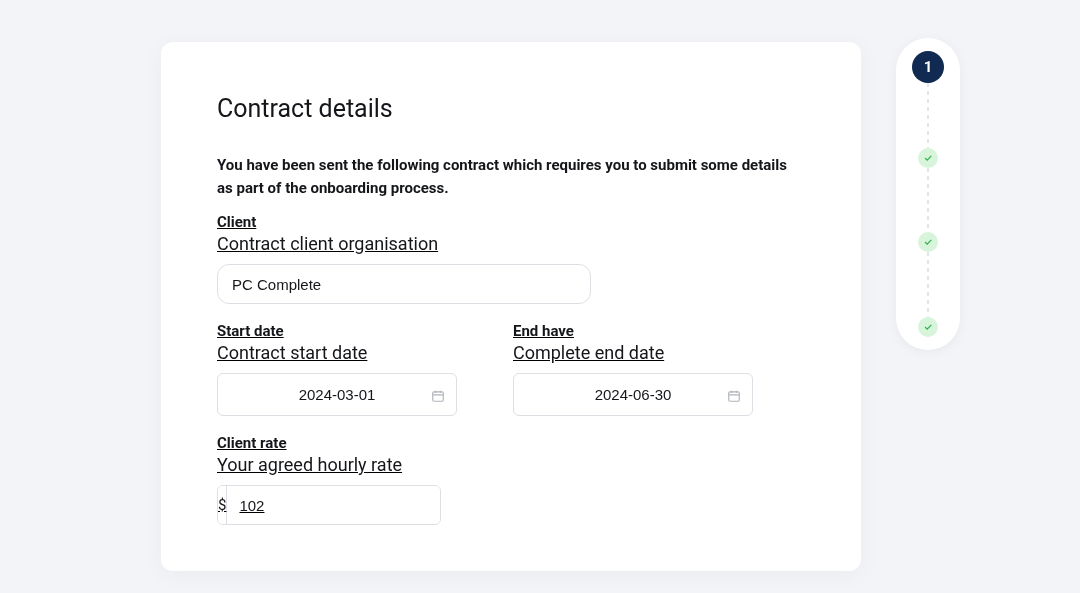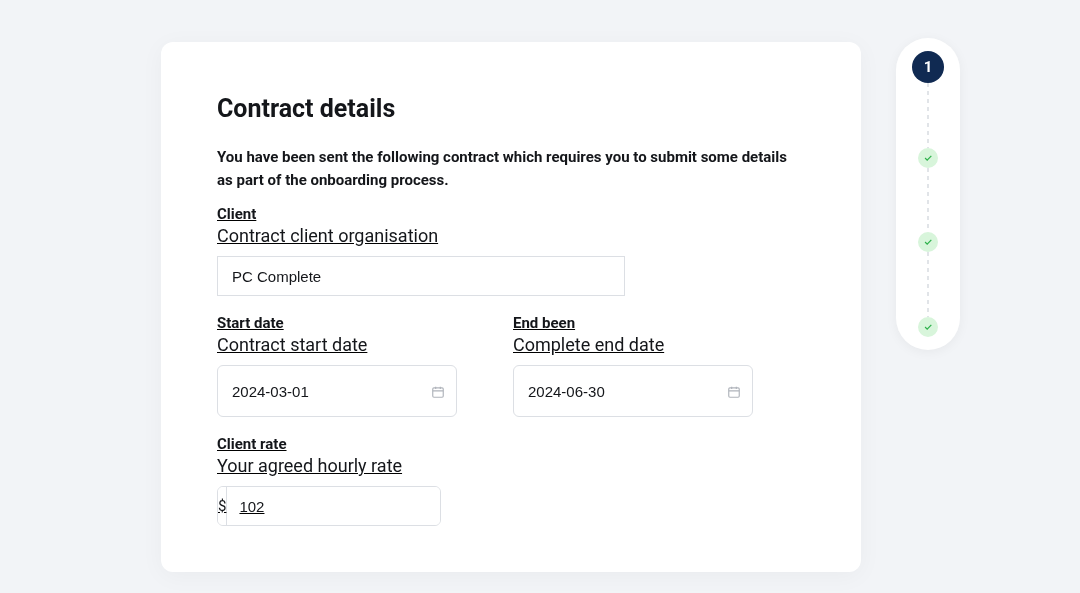--- a/index.html
+++ b/index.html
@@ -27,9 +27,9 @@
     }
     .page-title {
       font-size: 25px;
-      font-weight: 700;
-      color: #14161a;
-      margin-bottom: 23px;
+      font-weight: 400;
+      color: #14161a;
+      margin-bottom: 31px;
     }
     .intro-text {
       font-size: 15px;

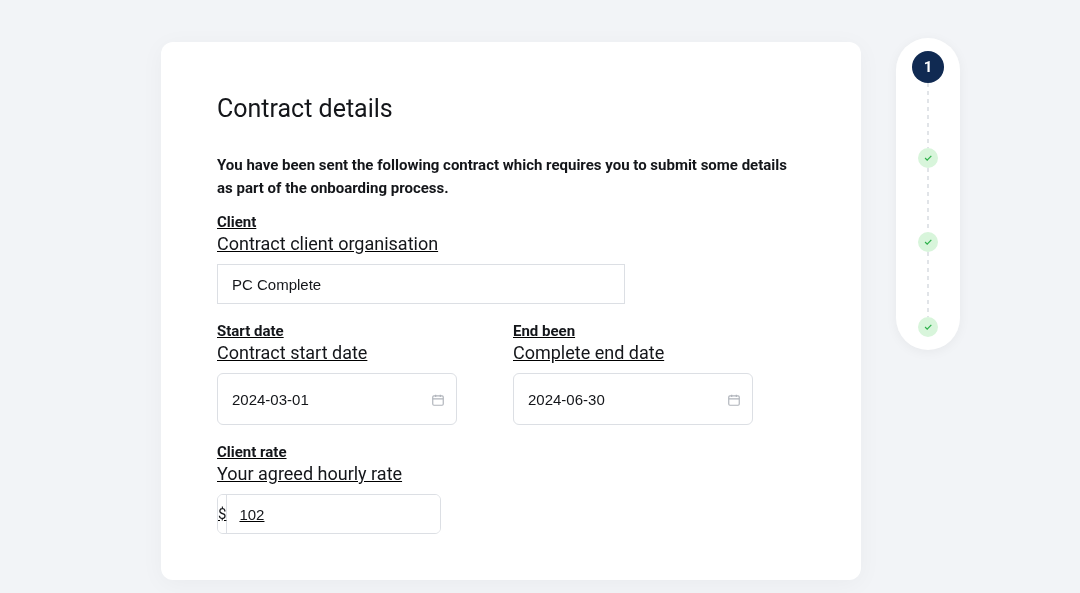--- a/index.html
+++ b/index.html
@@ -59,10 +59,10 @@
       position: relative;
     }
     .text-input {
-      width: 408px;
+      width: 374px;
       height: 40px;
       border: 1px solid #dcdfe4;
-      border-radius: 0;
+      border-radius: 12px;
       padding: 0 14px;
       font-size: 15px;
       color: #14161a;

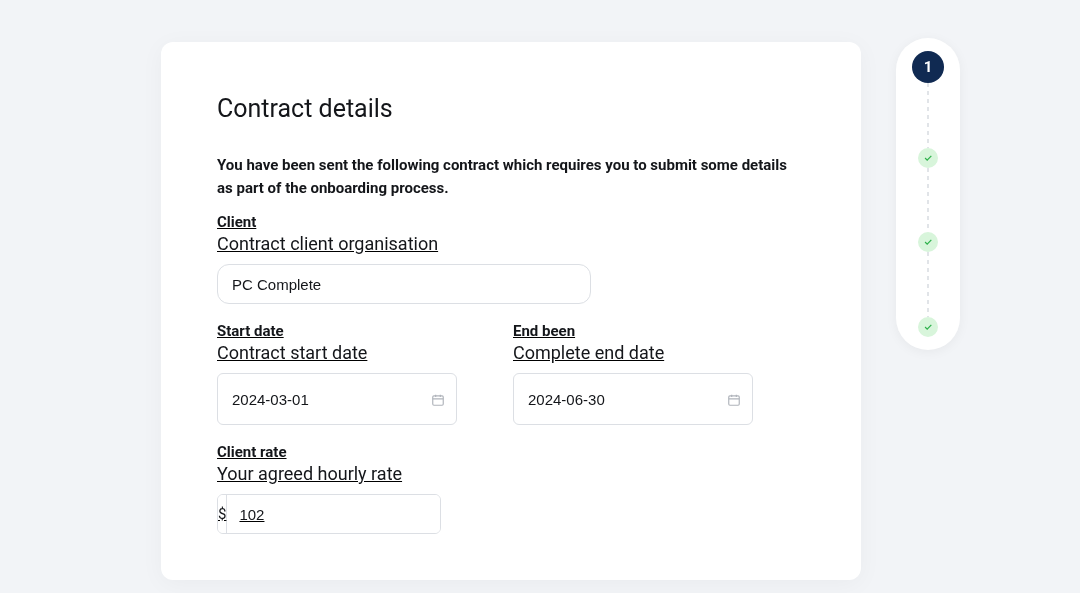--- a/index.html
+++ b/index.html
@@ -198,7 +198,7 @@
     </div>
 
     <div class="field-group date-field">
-      <span class="field-label">End been</span>
+      <span class="field-label">End have</span>
       <span class="field-sublabel">Complete end date</span>
       <div class="input-wrapper">
         <input type="text" class="date-input" value="2024-06-30" style="">

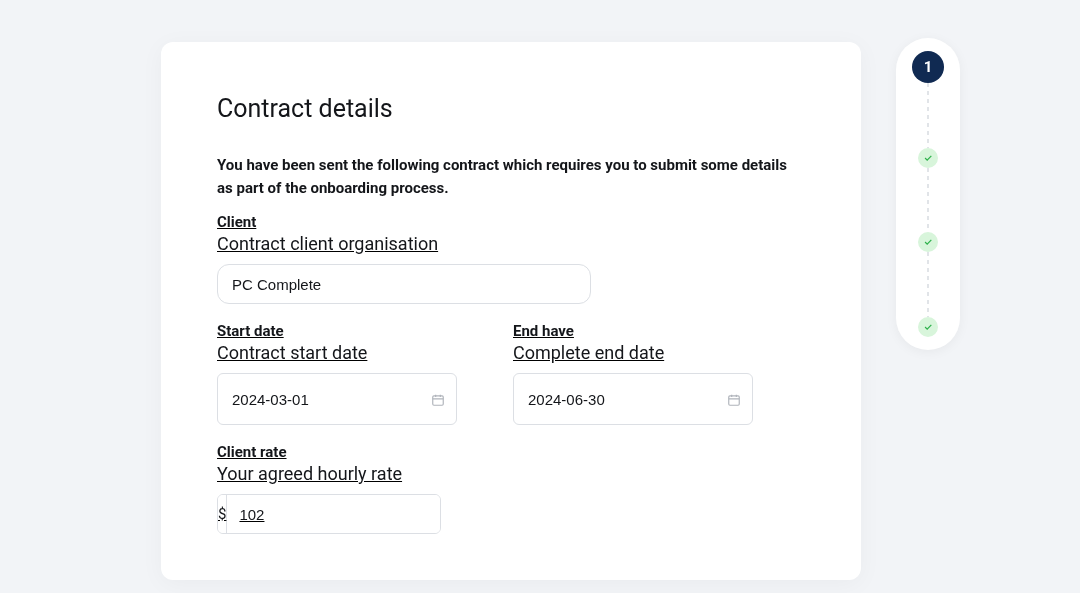--- a/index.html
+++ b/index.html
@@ -78,7 +78,7 @@
     }
     .date-input {
       width: 240px;
-      height: 52px;
+      height: 43px;
       border: 1px solid #dcdfe4;
       border-radius: 6px;
       padding: 12px 14px;
@@ -86,6 +86,7 @@
       color: #14161a;
       background: #fff;
       outline: none;
+      text-align: center;
     }
     .calendar-icon {
       position: absolute;

